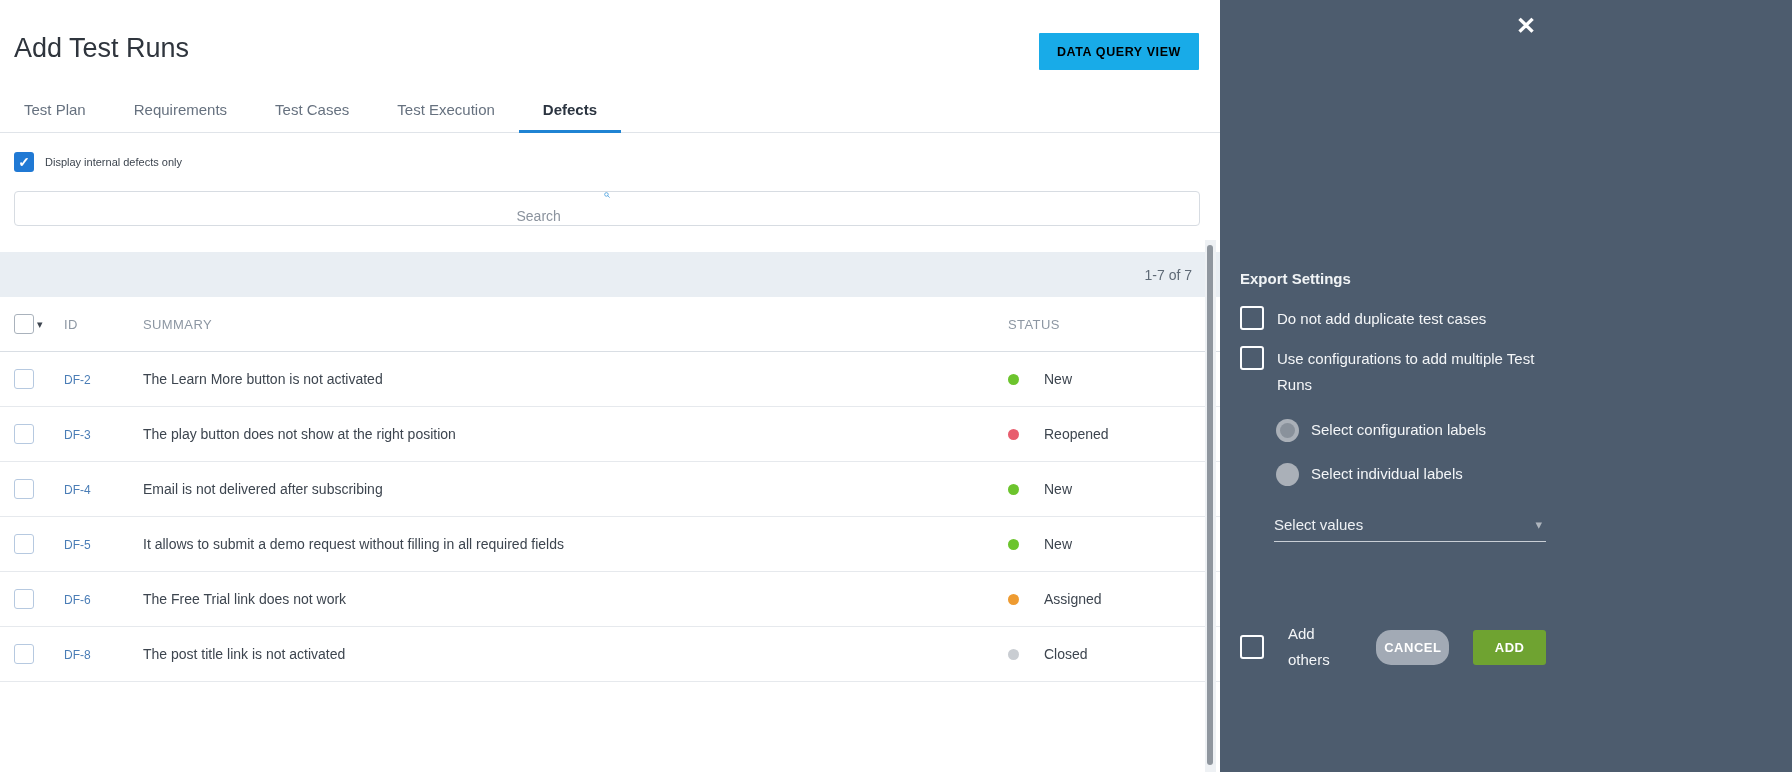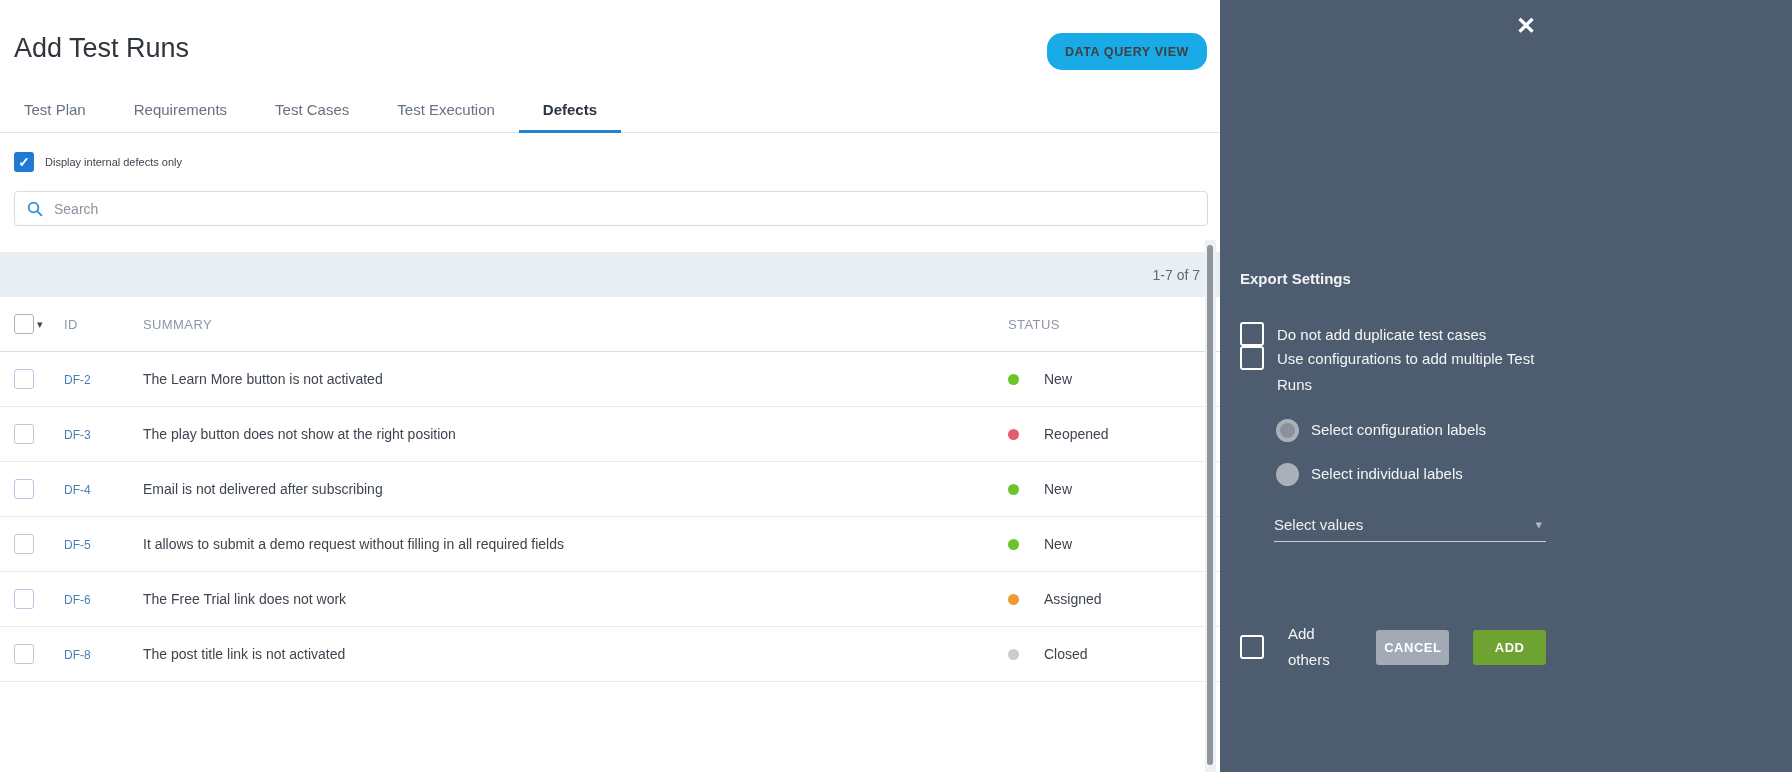--- a/index.html
+++ b/index.html
@@ -8,7 +8,7 @@
     font-family:"Liberation Sans", sans-serif; overflow:hidden;
   }
   
-  .main { position:absolute; left:0; top:0; width:1220px; height:772px; background:#fff;padding-left:8px; }
+  .main { position:absolute; left:0; top:0; width:1220px; height:772px; background:#fff; }
   .title { position:absolute; left:14px; top:33px; font-size:27px; color:#2f353d; }
   .dqv-btn {
     position:absolute; right:21px; top:33px; height:37px; padding:0 18px;

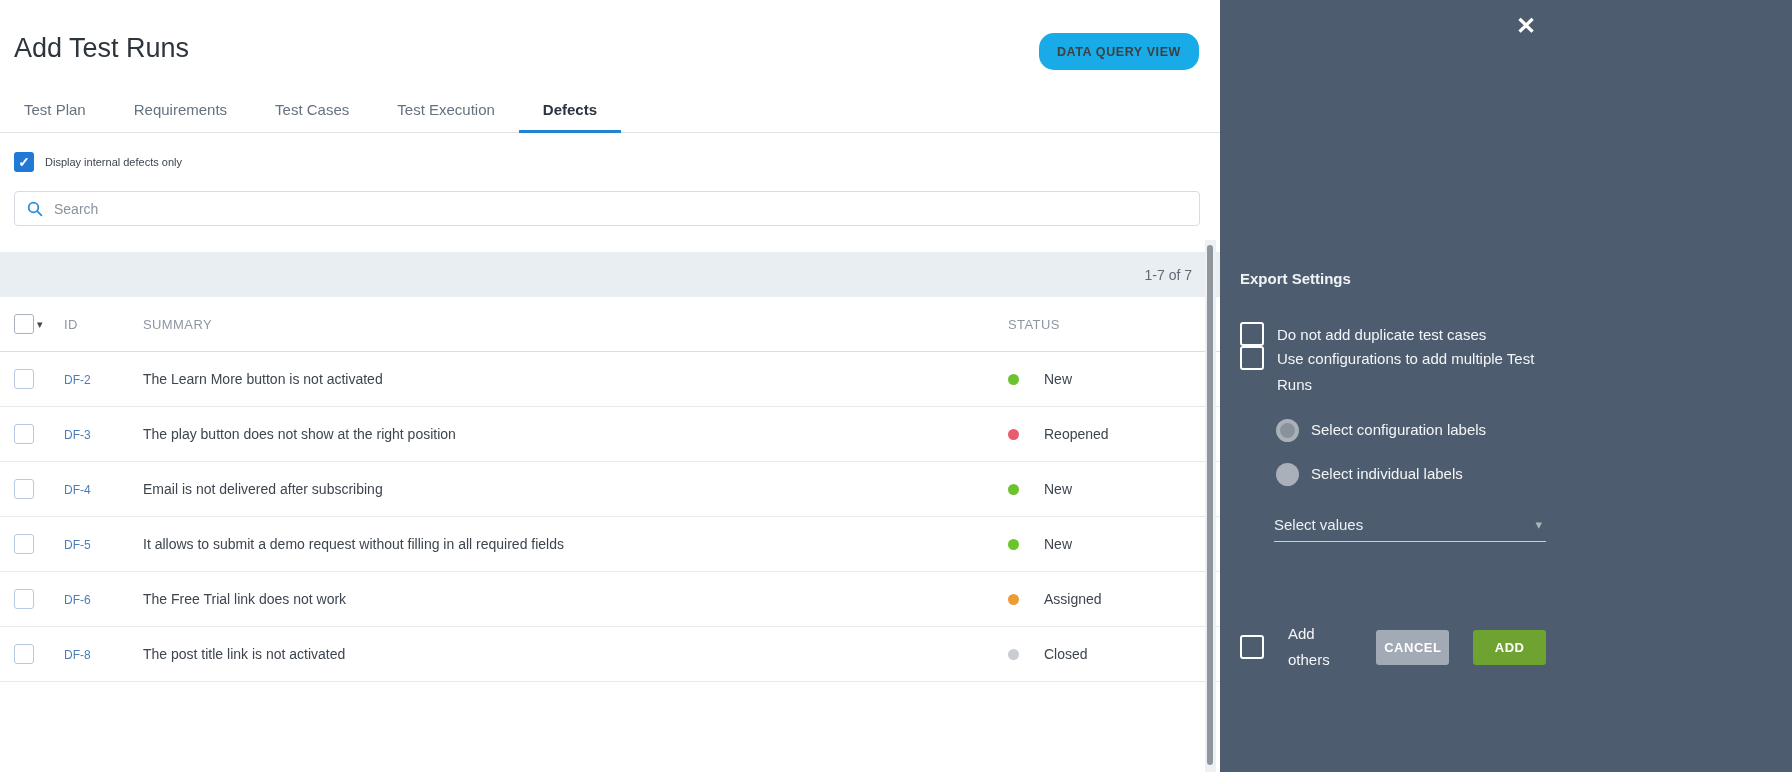--- a/index.html
+++ b/index.html
@@ -12,7 +12,7 @@
   .title { position:absolute; left:14px; top:33px; font-size:27px; color:#2f353d; }
   .dqv-btn {
     position:absolute; right:21px; top:33px; height:37px; padding:0 18px;
-    background:#18abe8; color:#404040; border:none; border-radius:15px;
+    background:#18abe8; color:#000000; border:none; border-radius:1px;
     font-family:inherit; font-size:12.5px; font-weight:700; letter-spacing:.6px; cursor:pointer;
   }
   .tabs { position:absolute; left:0; top:88px; width:100%; height:45px; border-bottom:1px solid #e0e4e9; display:flex; box-sizing:border-box; }

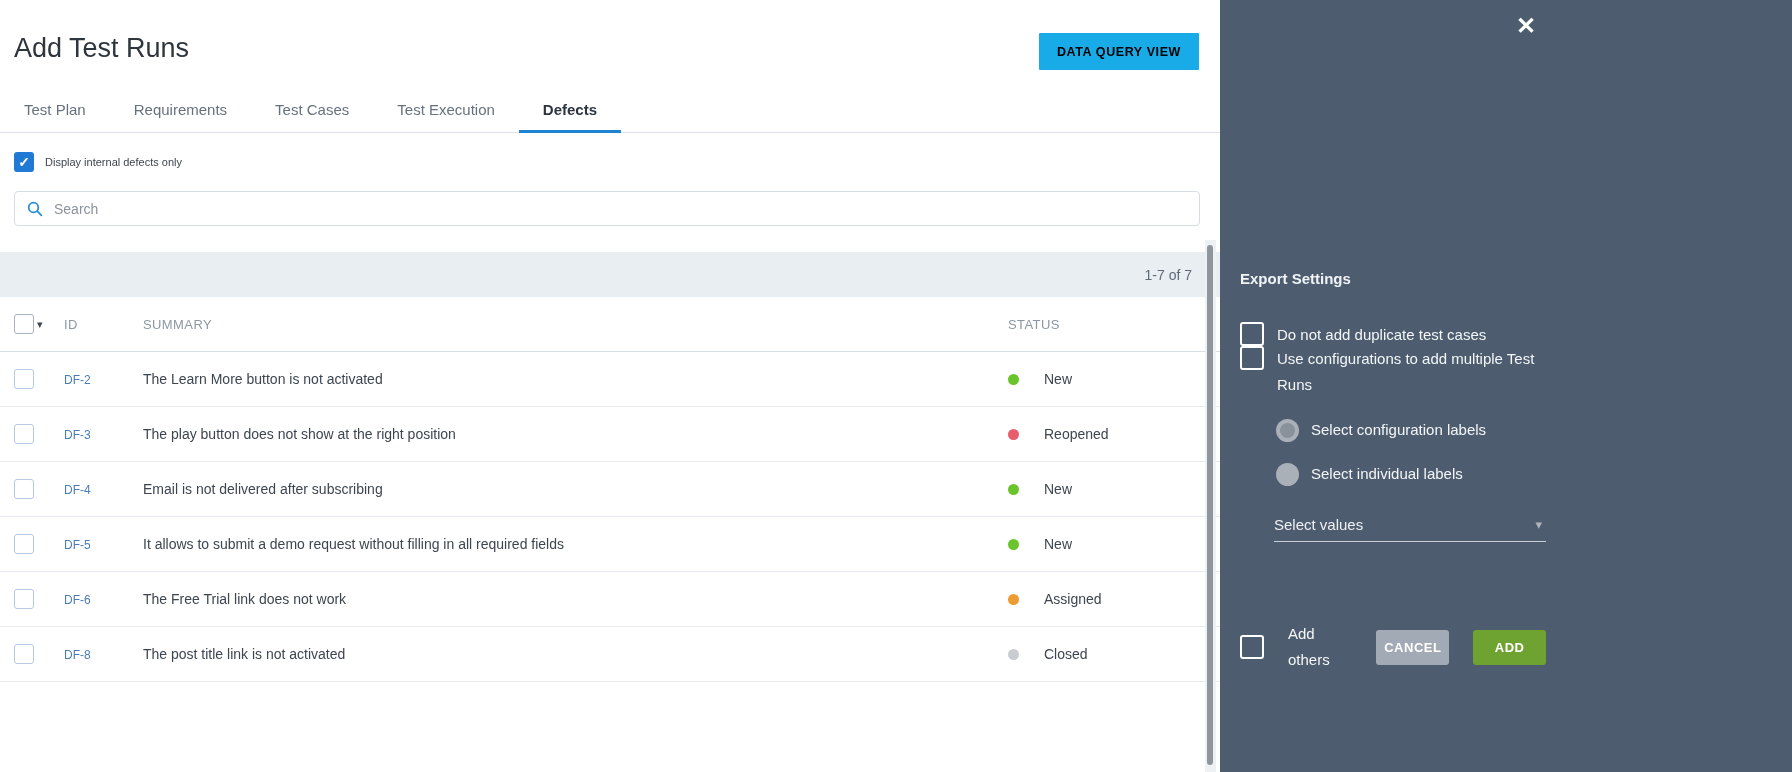--- a/index.html
+++ b/index.html
@@ -25,7 +25,7 @@
   .cb-checked { background:#2079d4; color:#fff; display:flex; align-items:center; justify-content:center; font-size:14px; font-weight:700; }
   .filter-label { font-size:11px; color:#3d454f; }
 
-  .search-box { position:absolute; left:14px; right:20px; top:191px; height:35px; border:1px solid #d7dce2; border-radius:4px; display:flex; align-items:center; padding:0 12px; gap:9px; box-sizing:border-box; background:#fff; }
+  .search-box { position:absolute; left:14px; right:20px; top:191px; height:35px; border:1px solid #d7dce2; border-radius:4px; display:flex; align-items:center; padding:0 12px; gap:9px; box-sizing:border-box; background:#fff;flex-direction:column; }
   .search-input { border:none; outline:none; flex:1; font-size:14px; color:#4a525c; font-family:inherit; background:transparent; }
   .search-input::placeholder { color:#8b939e; }
 

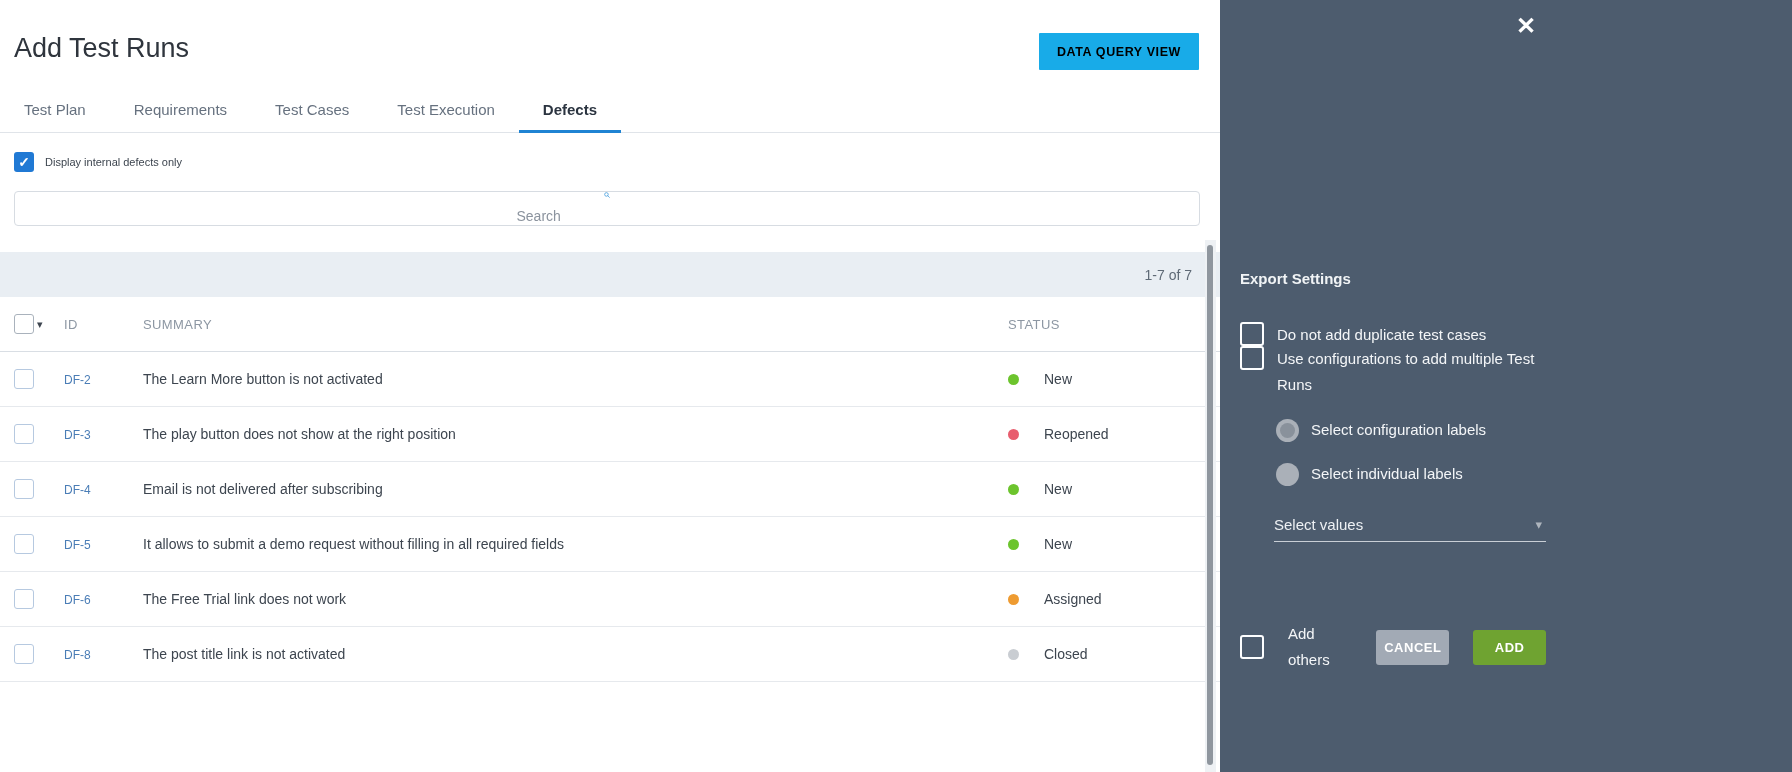--- a/index.html
+++ b/index.html
@@ -57,7 +57,7 @@
   .close { position:absolute; left:296px; top:14px; font-size:24px; font-weight:700; color:#ffffff; cursor:pointer; line-height:1; }
   .panel-title { position:absolute; left:20px; top:270px; font-size:15px; font-weight:700; }
   .opt-row { position:absolute; left:20px; display:flex; gap:13px; align-items:flex-start; }
-  .opt1 { top:322px; }
+  .opt1 { top:306px; }
   .opt2 { top:346px; width:302px; }
   .pcb { width:24px; height:24px; border:2px solid #fdfeff; border-radius:3px; flex:none; box-sizing:border-box; background:transparent; cursor:pointer; }
   .opt-label { font-size:15px; line-height:26px; color:#f4f6f8; }

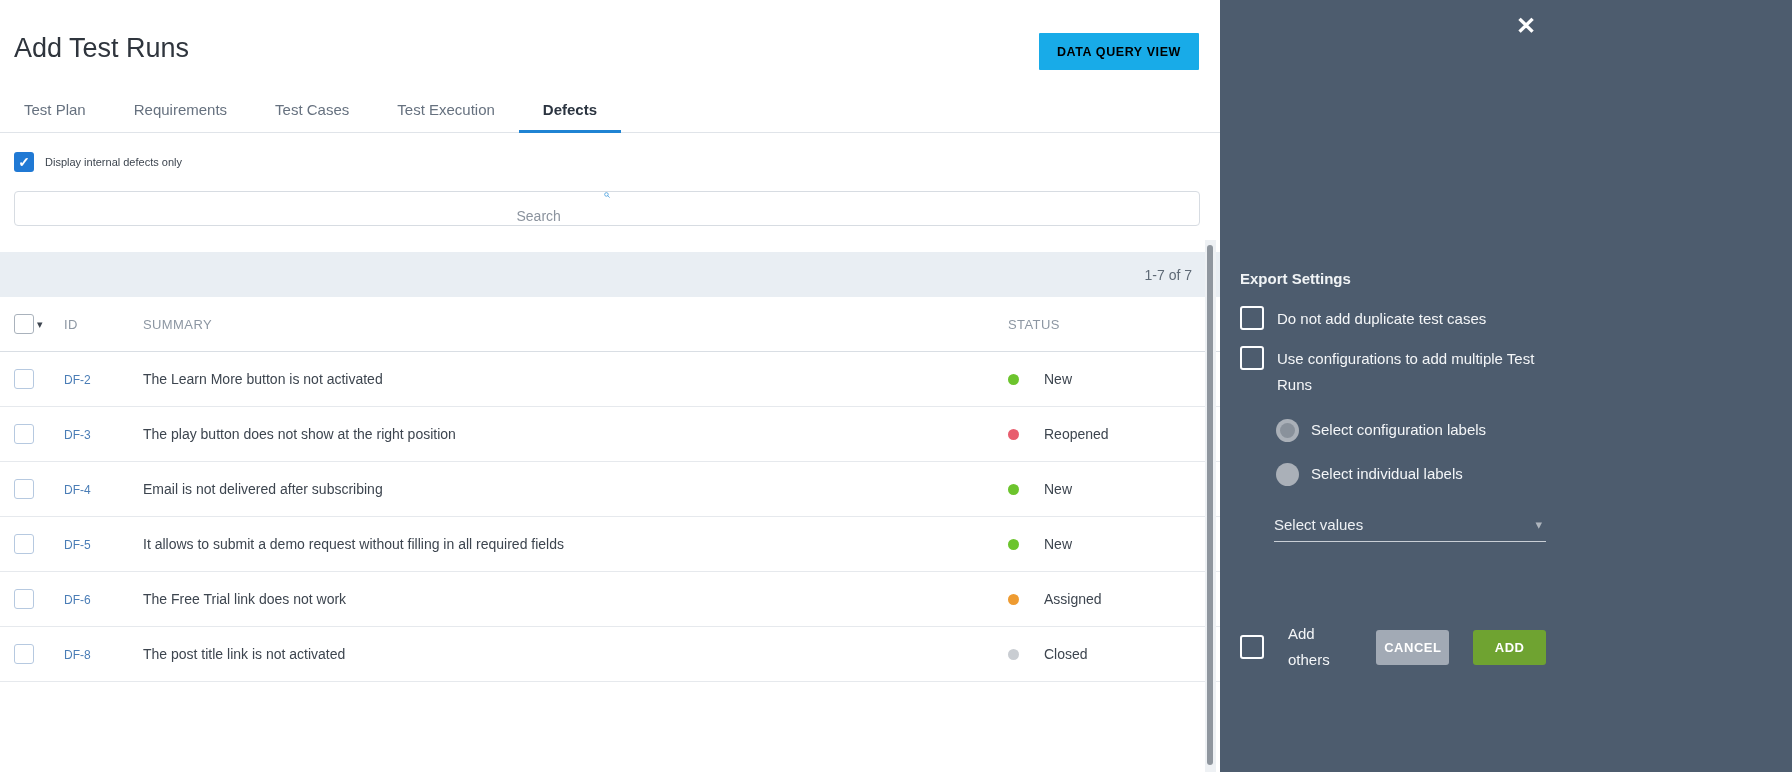--- a/index.html
+++ b/index.html
@@ -72,7 +72,7 @@
   .panel-footer { position:absolute; left:20px; top:621px; width:306px; display:flex; align-items:center; gap:24px; }
   .btn { height:35px; width:82px; padding:0; border:none; border-radius:3px; color:#fff; font-weight:700;
          font-size:13px; letter-spacing:.5px; font-family:inherit; cursor:pointer; text-align:center; }
-  .btn-cancel { margin-left:auto; background:#a2aab5; }
+  .btn-cancel { margin-left:auto; background:#a2aab5;border-radius:15px; }
   .btn-add { background:#6fa331; }
 </style>
 </head>

